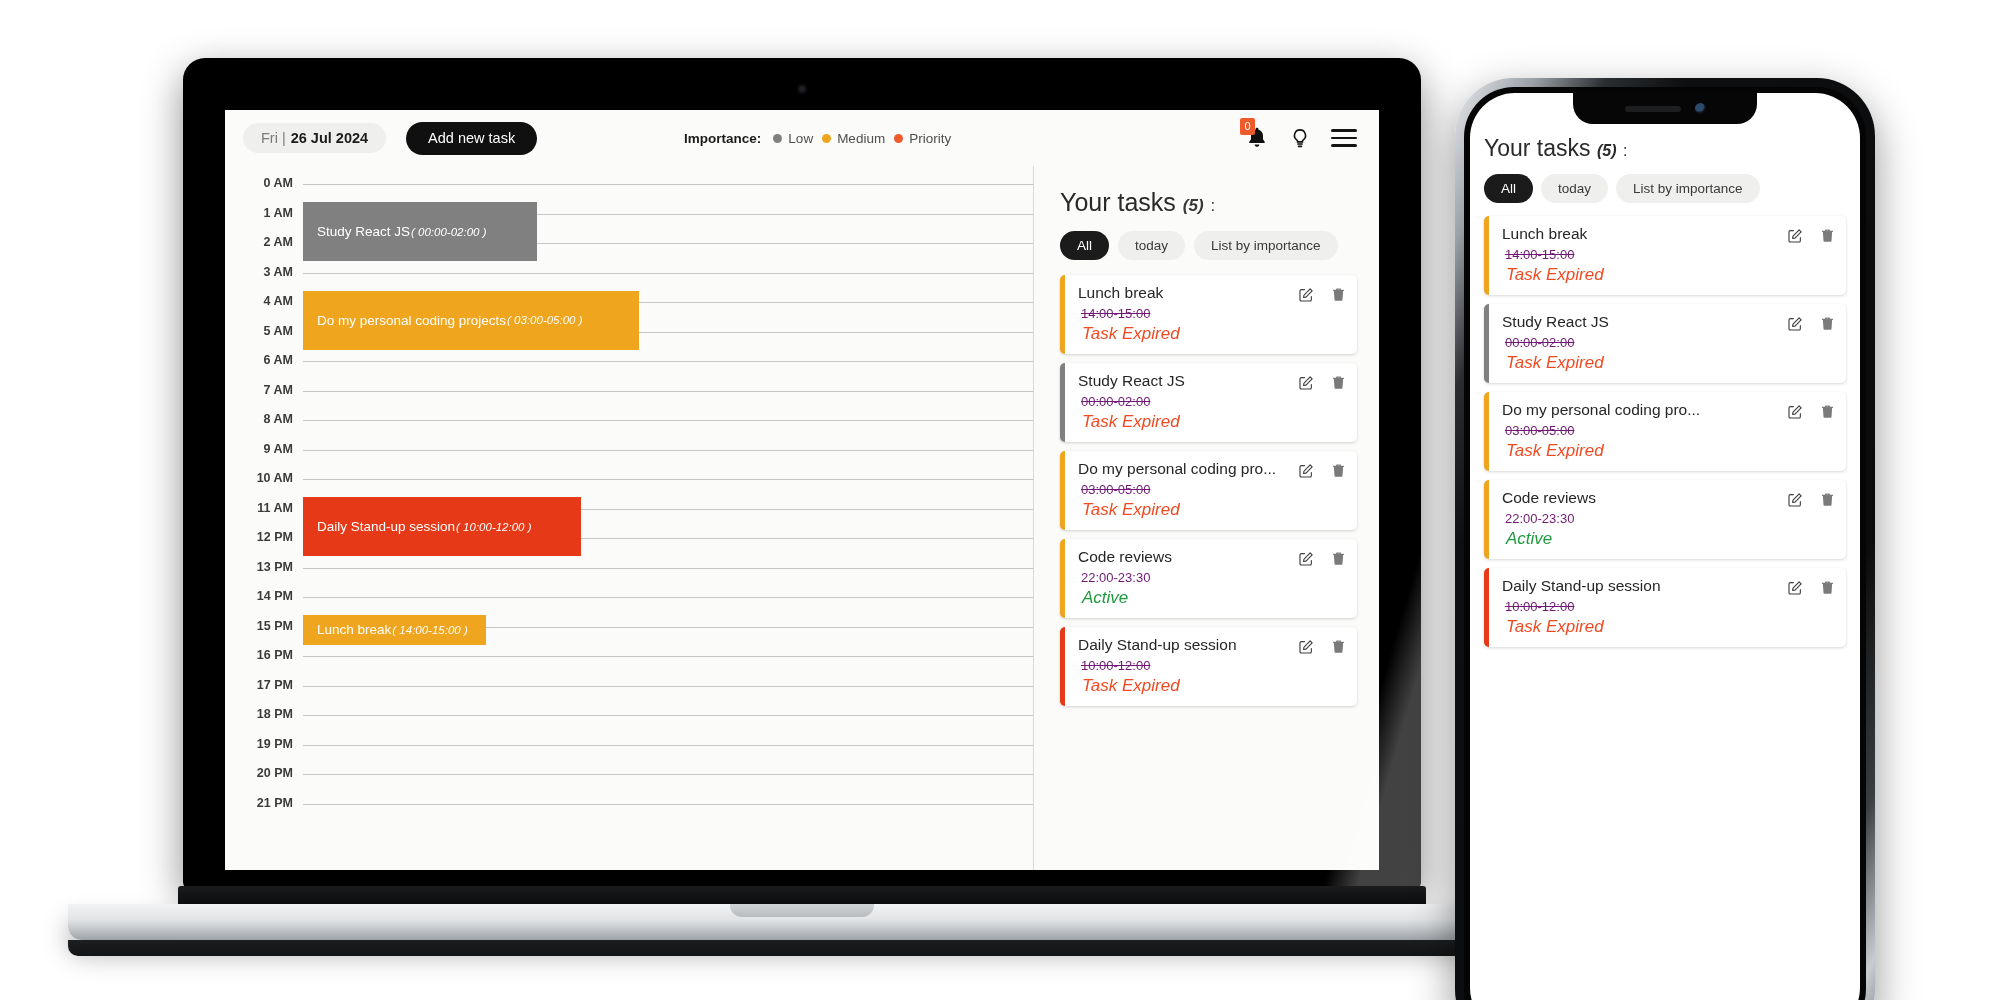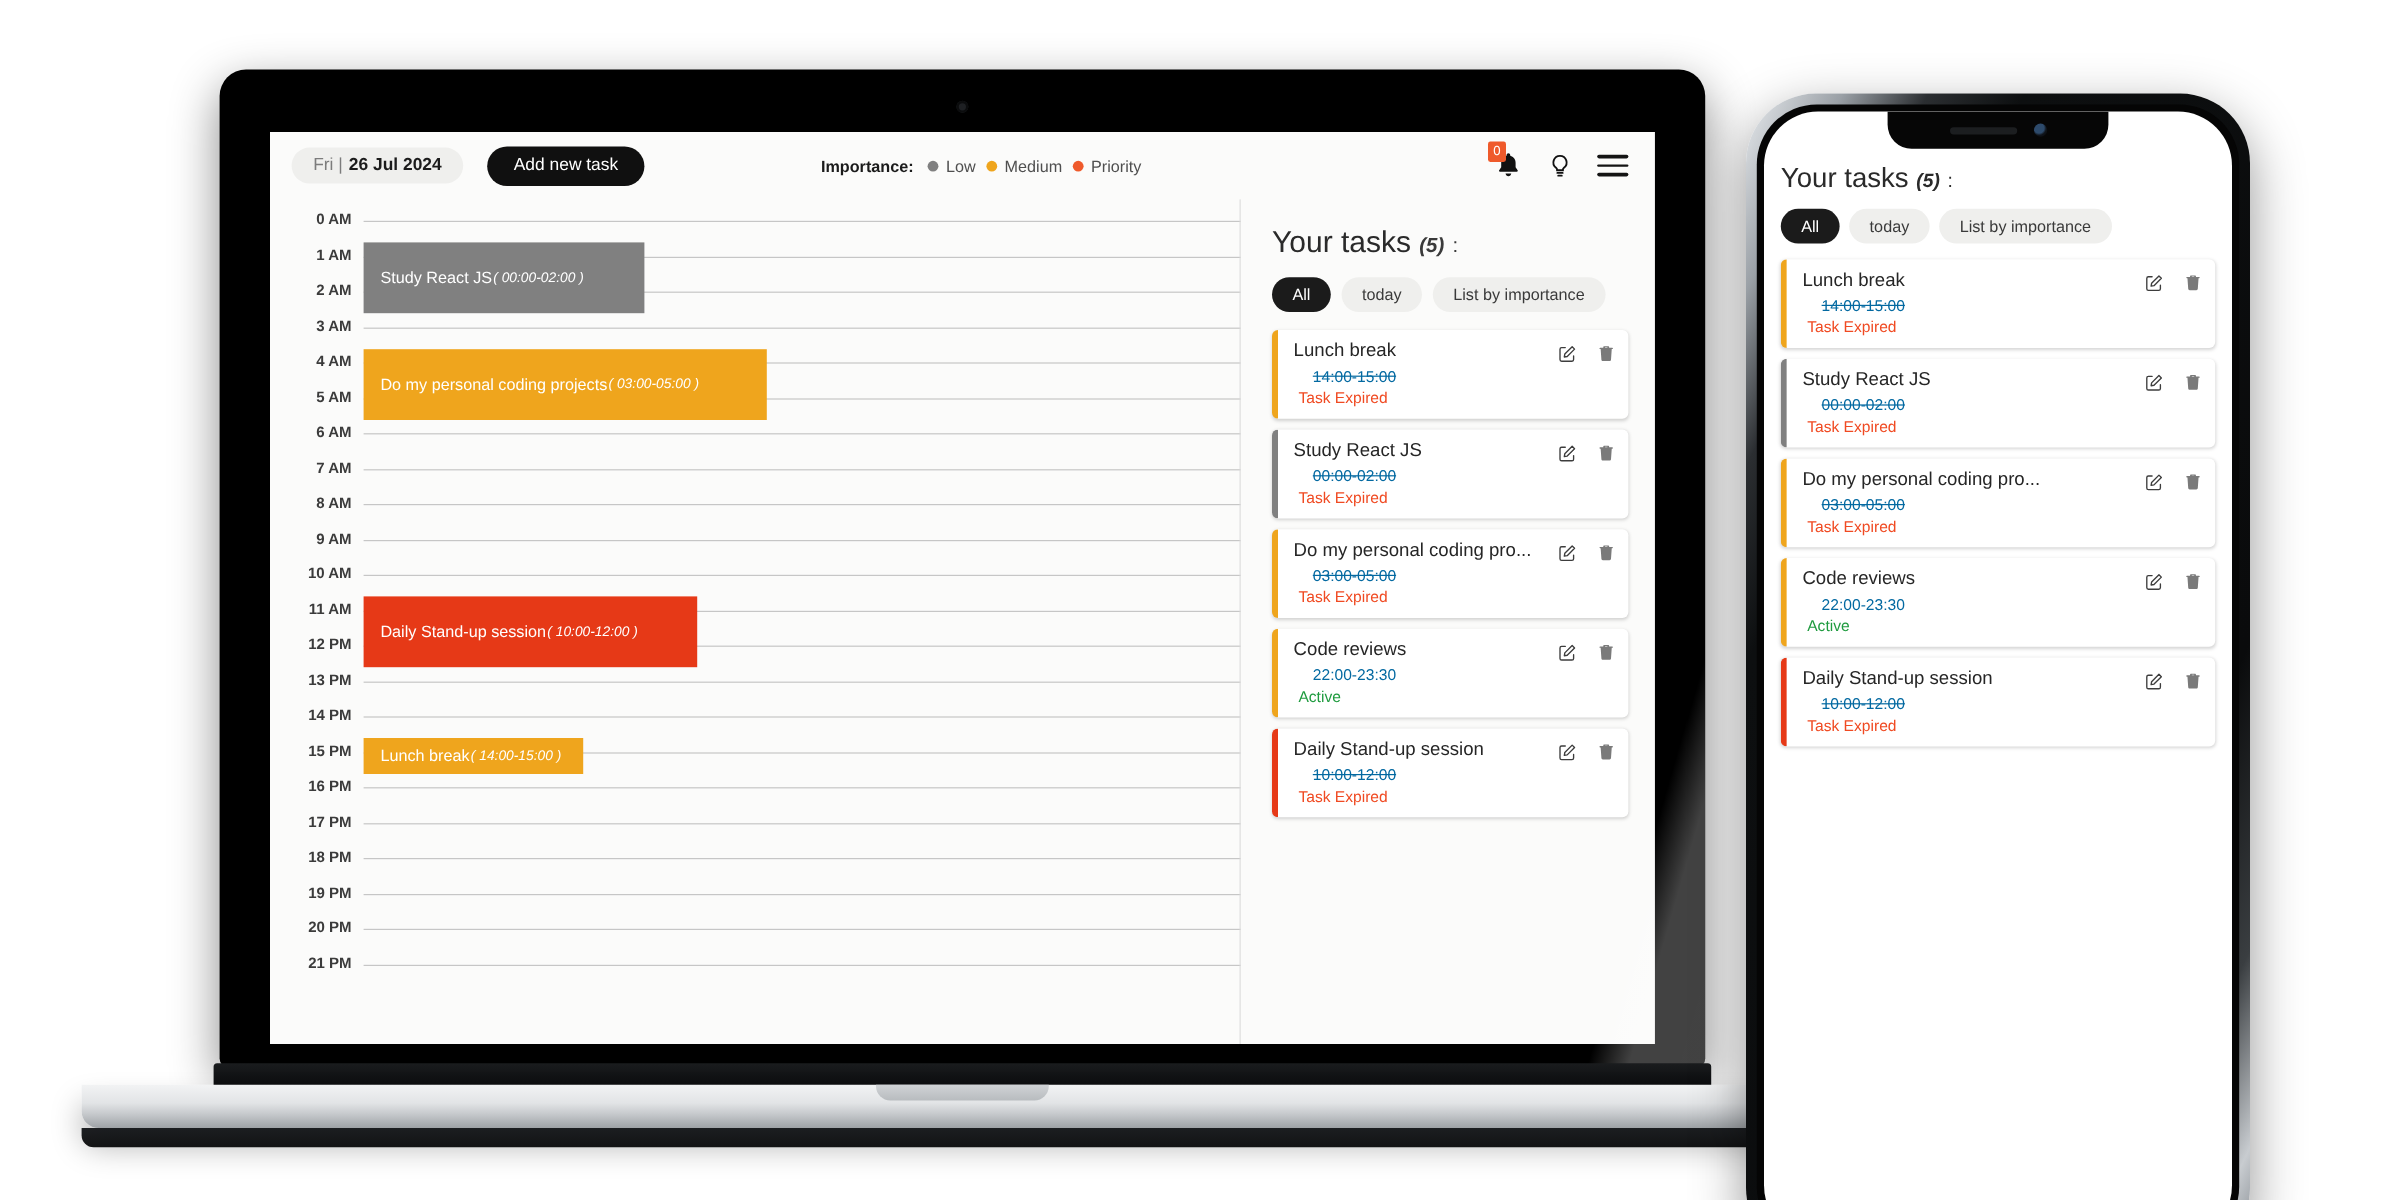--- a/index.html
+++ b/index.html
@@ -125,7 +125,7 @@
   .card-title { font-size:15.5px; color:#262626; flex:1 1 auto; white-space:nowrap;
                 overflow:hidden; text-overflow:ellipsis; padding-right:8px; }
   .card-acts { display:flex; gap:17px; align-items:center; padding-top:2px; flex:0 0 auto; }
-  .card-time { font-size:13px; color:#0369a1; margin-top:3px; margin-left:16px; }
+  .card-time { font-size:13px; color:#701a75; margin-top:3px; margin-left:3px; }
   .card-time.exp { text-decoration:line-through; }
   .card-status { font-size:13px; margin-top:3px; margin-left:4px; }
   .st-expired { color:#f04a22; }

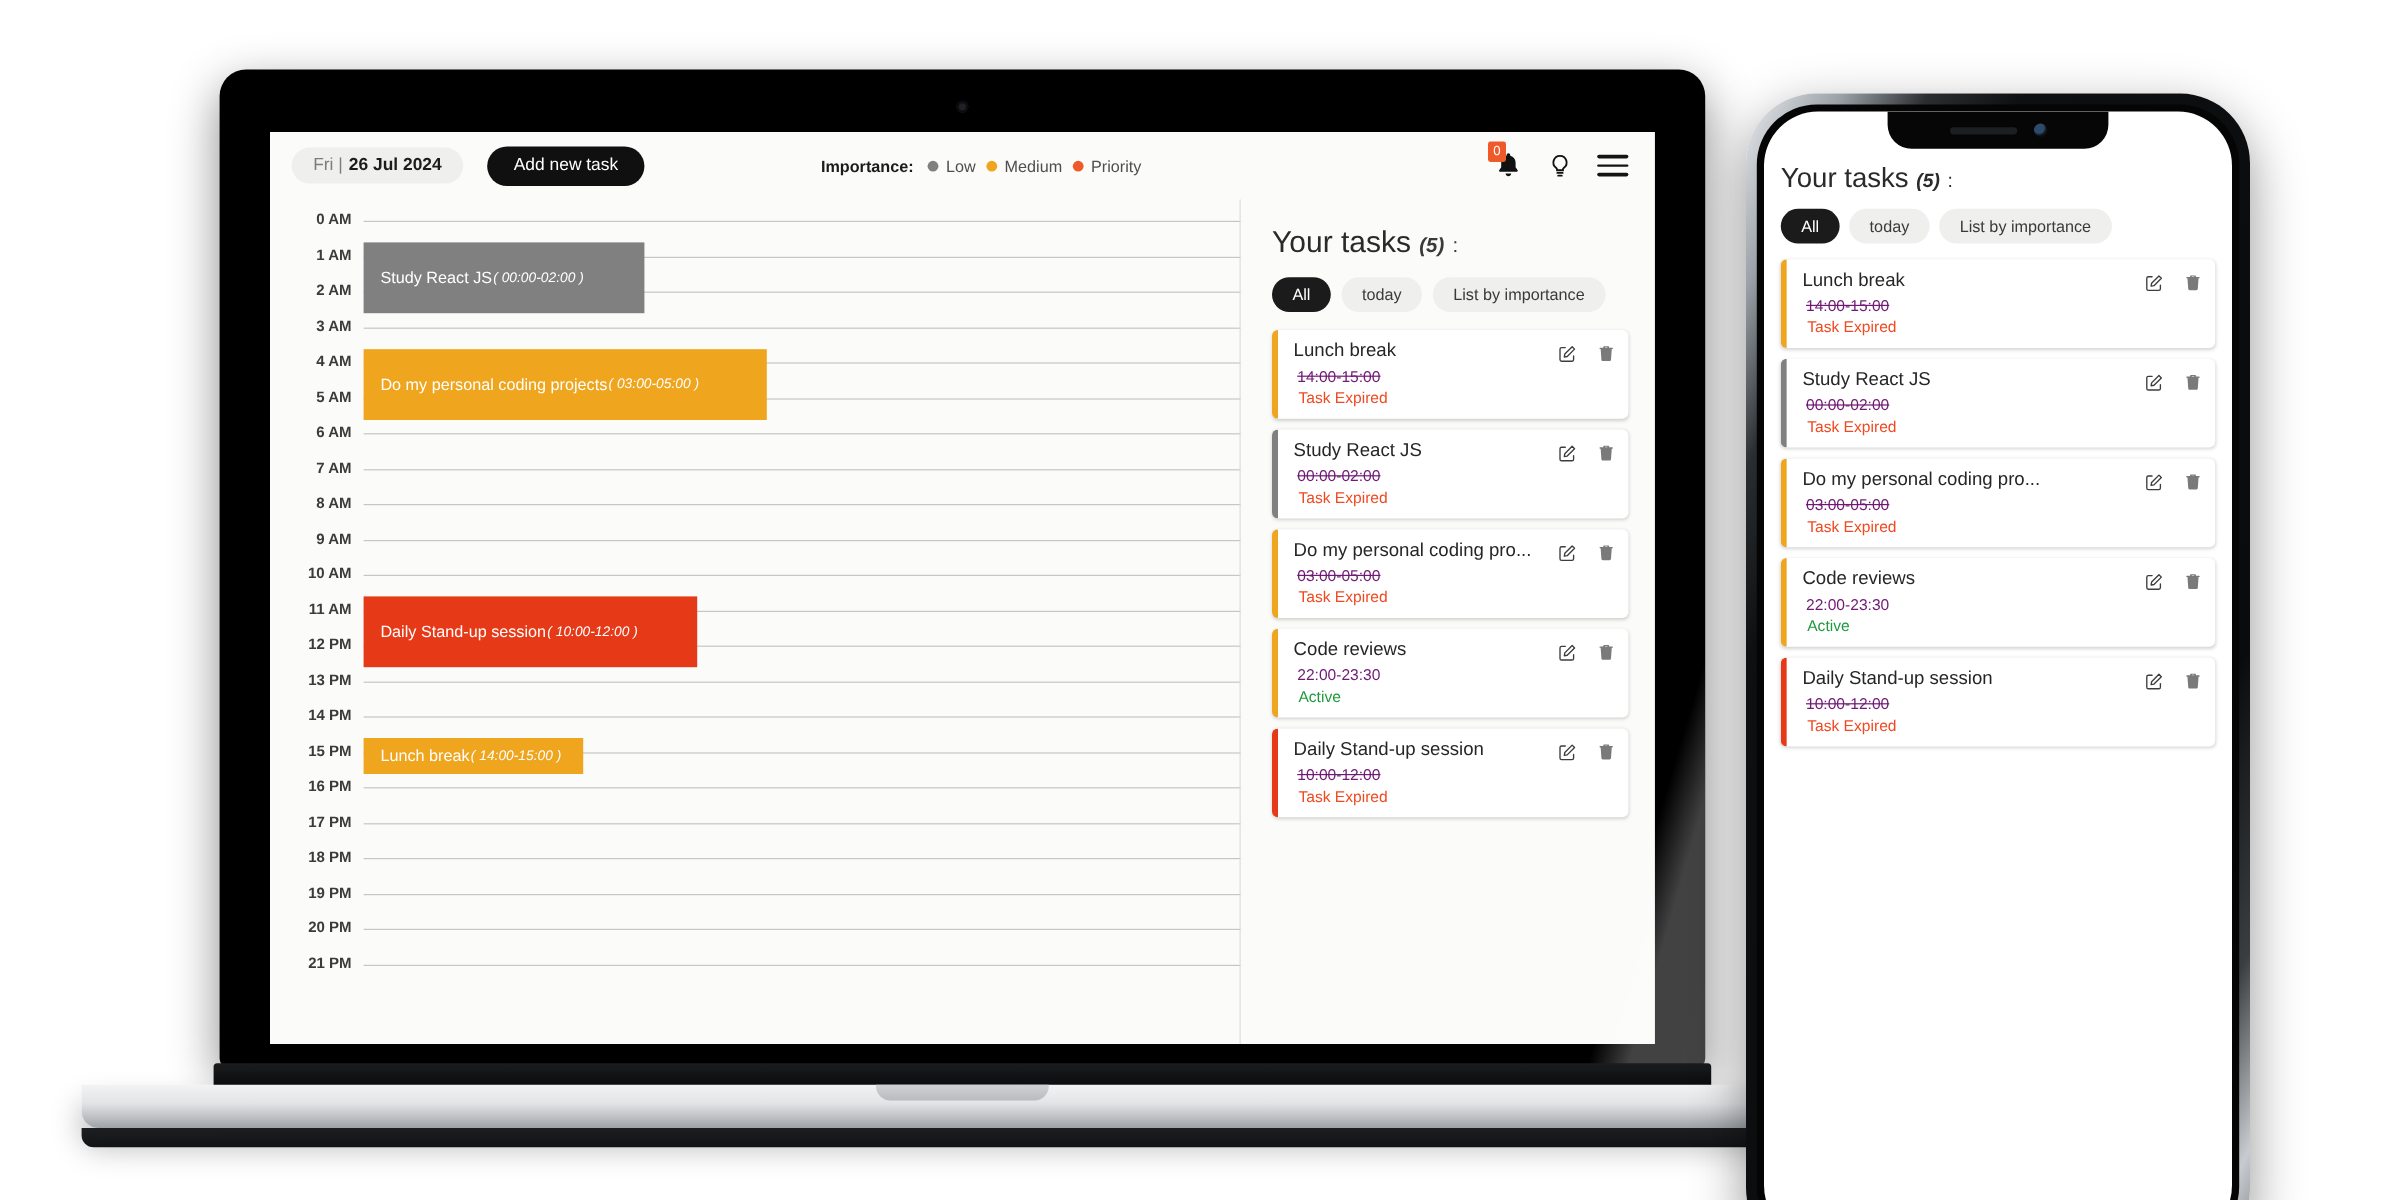--- a/index.html
+++ b/index.html
@@ -127,7 +127,7 @@
   .card-acts { display:flex; gap:17px; align-items:center; padding-top:2px; flex:0 0 auto; }
   .card-time { font-size:13px; color:#701a75; margin-top:3px; margin-left:3px; }
   .card-time.exp { text-decoration:line-through; }
-  .card-status { font-size:13px; margin-top:3px; margin-left:4px; }
+  .card-status { font-size:17px; font-style:italic; margin-top:3px; margin-left:4px; }
   .st-expired { color:#f04a22; }
   .st-active { color:#1f9b3f; }
 

